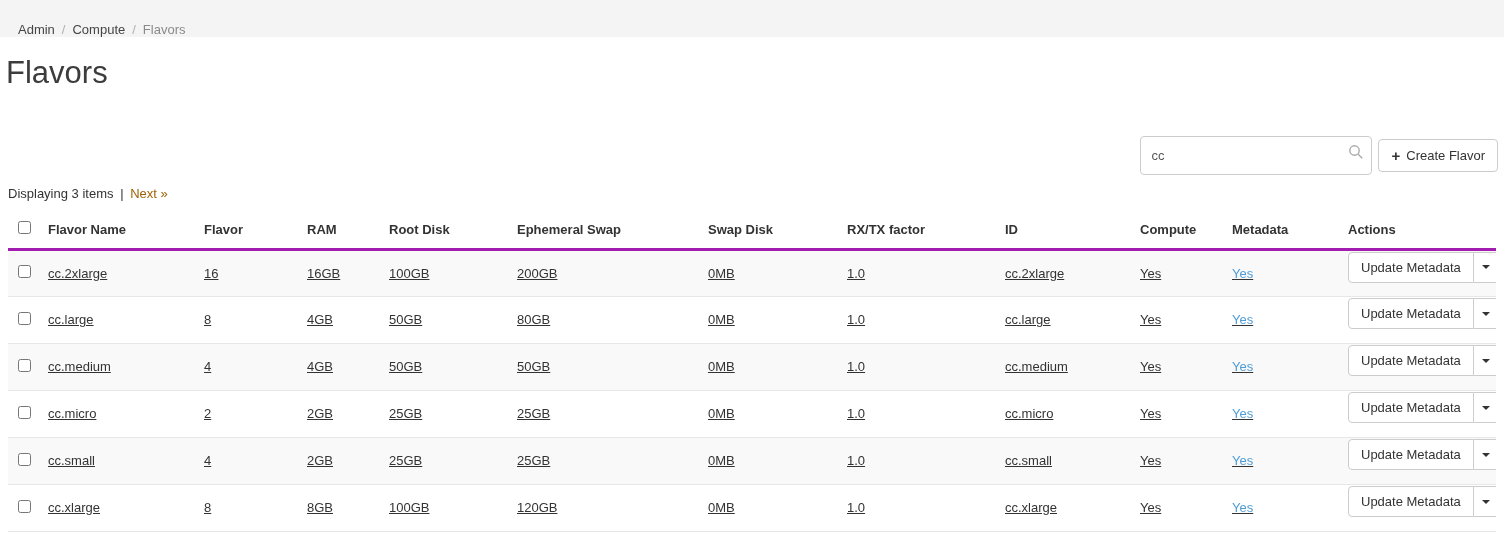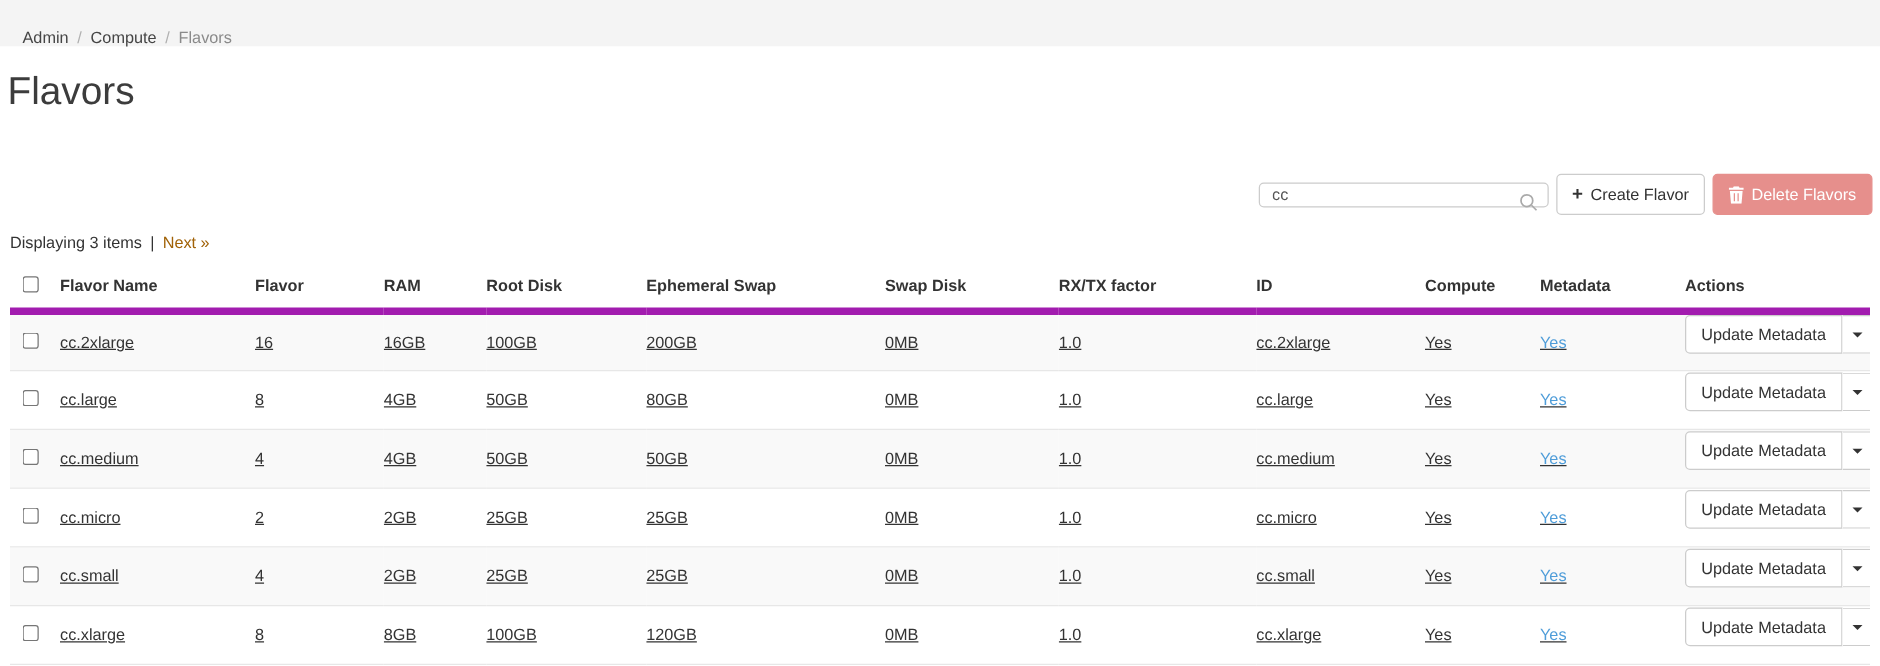--- a/index.html
+++ b/index.html
@@ -20,7 +20,7 @@
   
   .toolbar { margin-top: 48px; height: 33px; display: flex;
     justify-content: flex-end; align-items: center; padding-right: 6px; gap: 6px; }
-  .search-box { position: relative; width: 232px; height: 20px; }
+  .search-box { position: relative; width: 232px; height: 39px; }
   .search-box input { width: 100%; height: 100%; border: 1px solid #cccccc;
     border-radius: 4px; padding: 0 30px 0 10px; font-size: 13px; color: #555;
     font-family: "Liberation Sans", sans-serif; outline: none; }

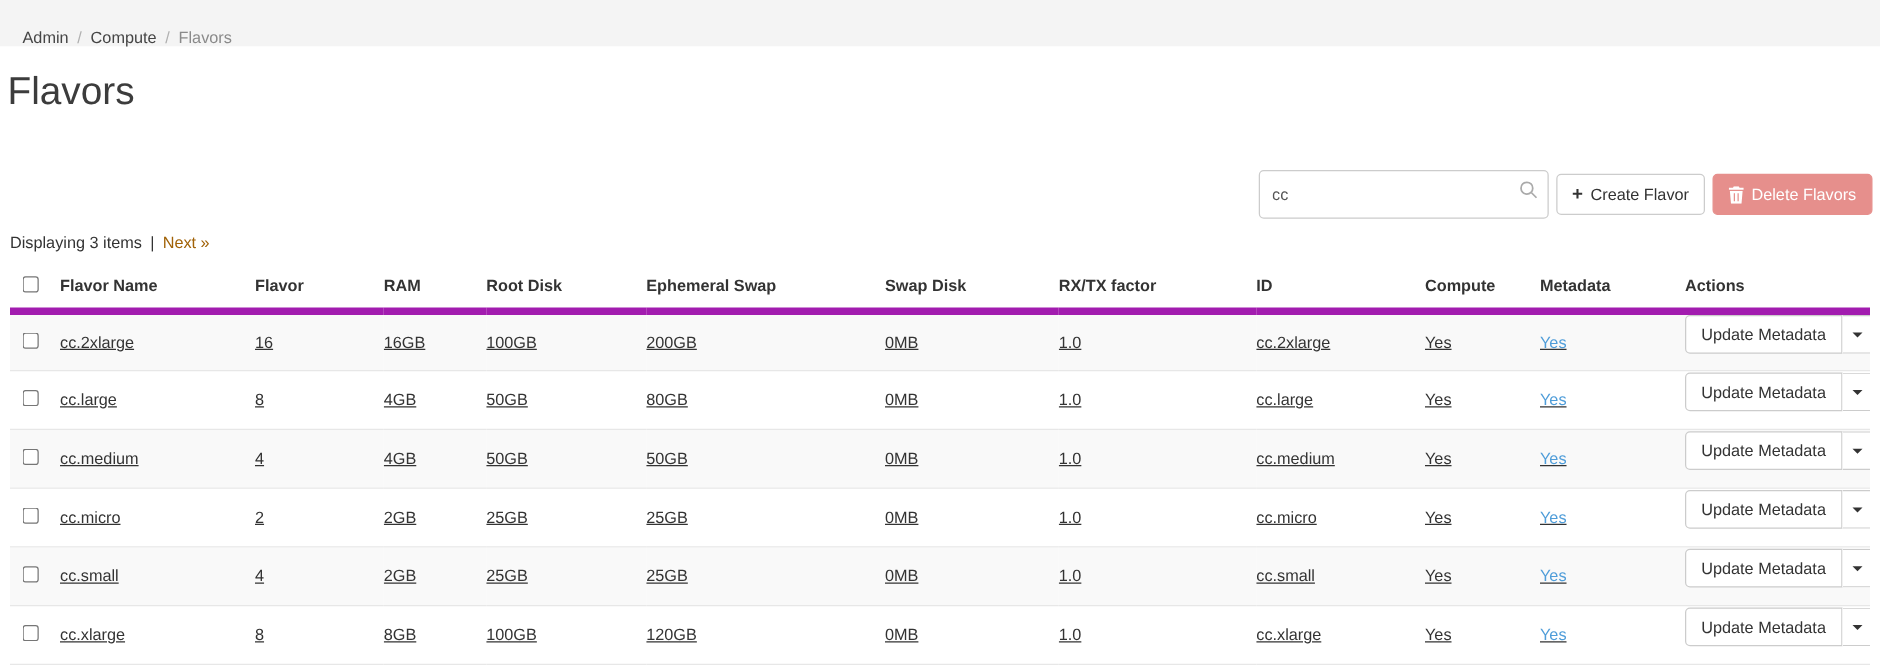--- a/index.html
+++ b/index.html
@@ -88,12 +88,6 @@
   <button class="btn">
     <span class="plus-icon">+</span>
     <span>Create Flavor</span>
-  </button>
-  <button class="btn btn-danger-disabled">
-    <svg width="12" height="14" viewBox="0 0 12 14">
-      <path fill="#ffffff" d="M4 0h4l.6 1.2H12v1.5H0V1.2h3.4zM.9 3.7h10.2L10.2 14H1.8zM4 5.5v6.5h1V5.5zM7 5.5v6.5h1V5.5z"></path>
-    </svg>
-    <span>Delete Flavors</span>
   </button>
 </div>
 

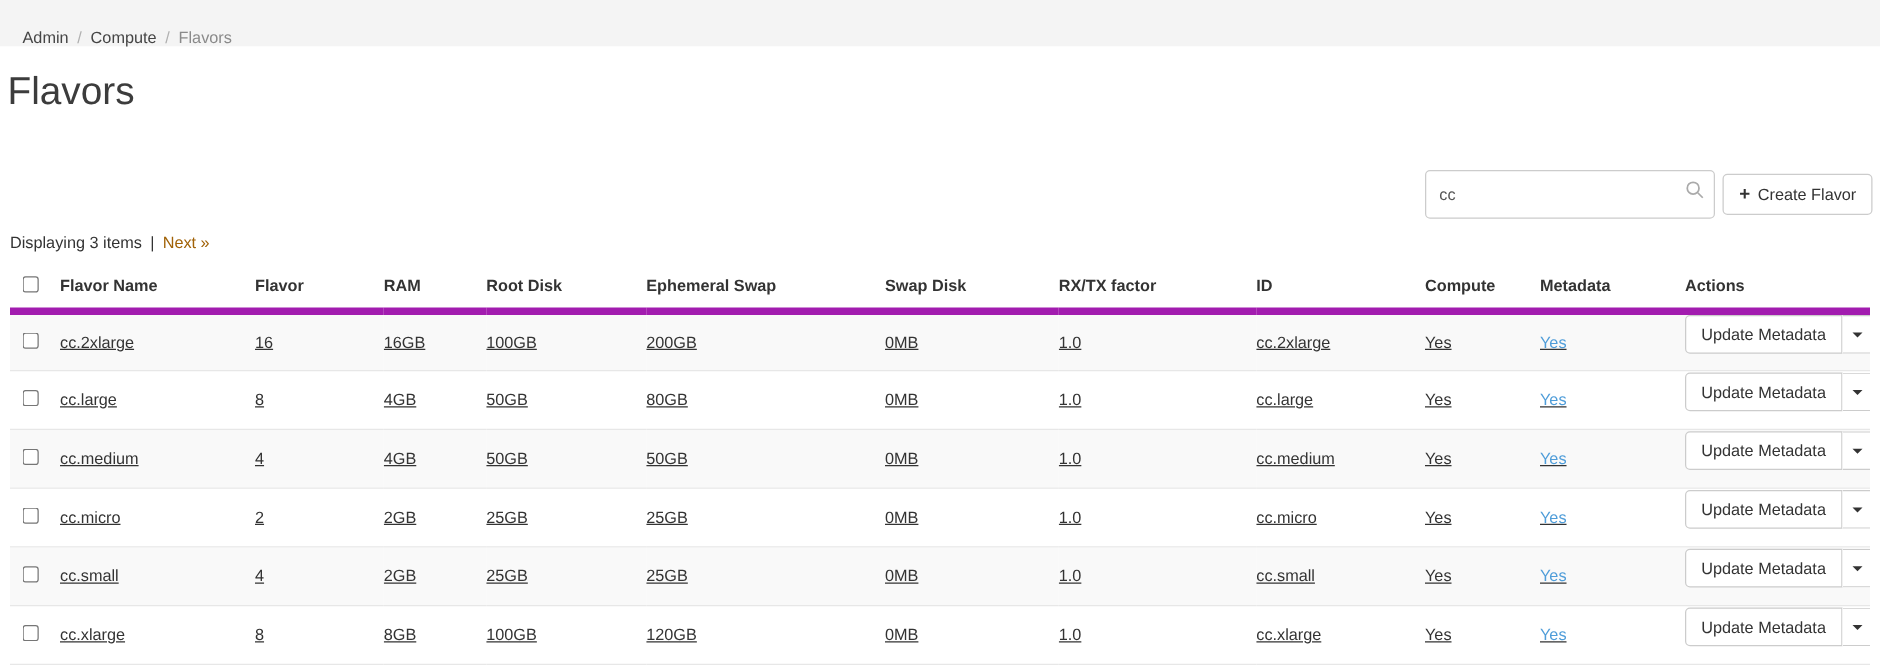--- a/index.html
+++ b/index.html
@@ -43,7 +43,7 @@
   table { width: 1488px; margin: 10px 0 0 8px; border-collapse: collapse;
     table-layout: fixed; font-size: 13px; color: #333; }
   thead th { text-align: left; font-weight: 700; height: 38px;
-    vertical-align: middle; border-bottom: 6px solid #a21caf; cursor: pointer;
+    vertical-align: middle; border-bottom: 3px solid #a21caf; cursor: pointer;
     overflow: hidden; white-space: nowrap; }
   tbody tr { height: 47px; border-bottom: 1px solid #e7e7e7; background: #fff; text-decoration: underline; }
   tbody tr:nth-child(odd) { background: #f9f9f9; }

